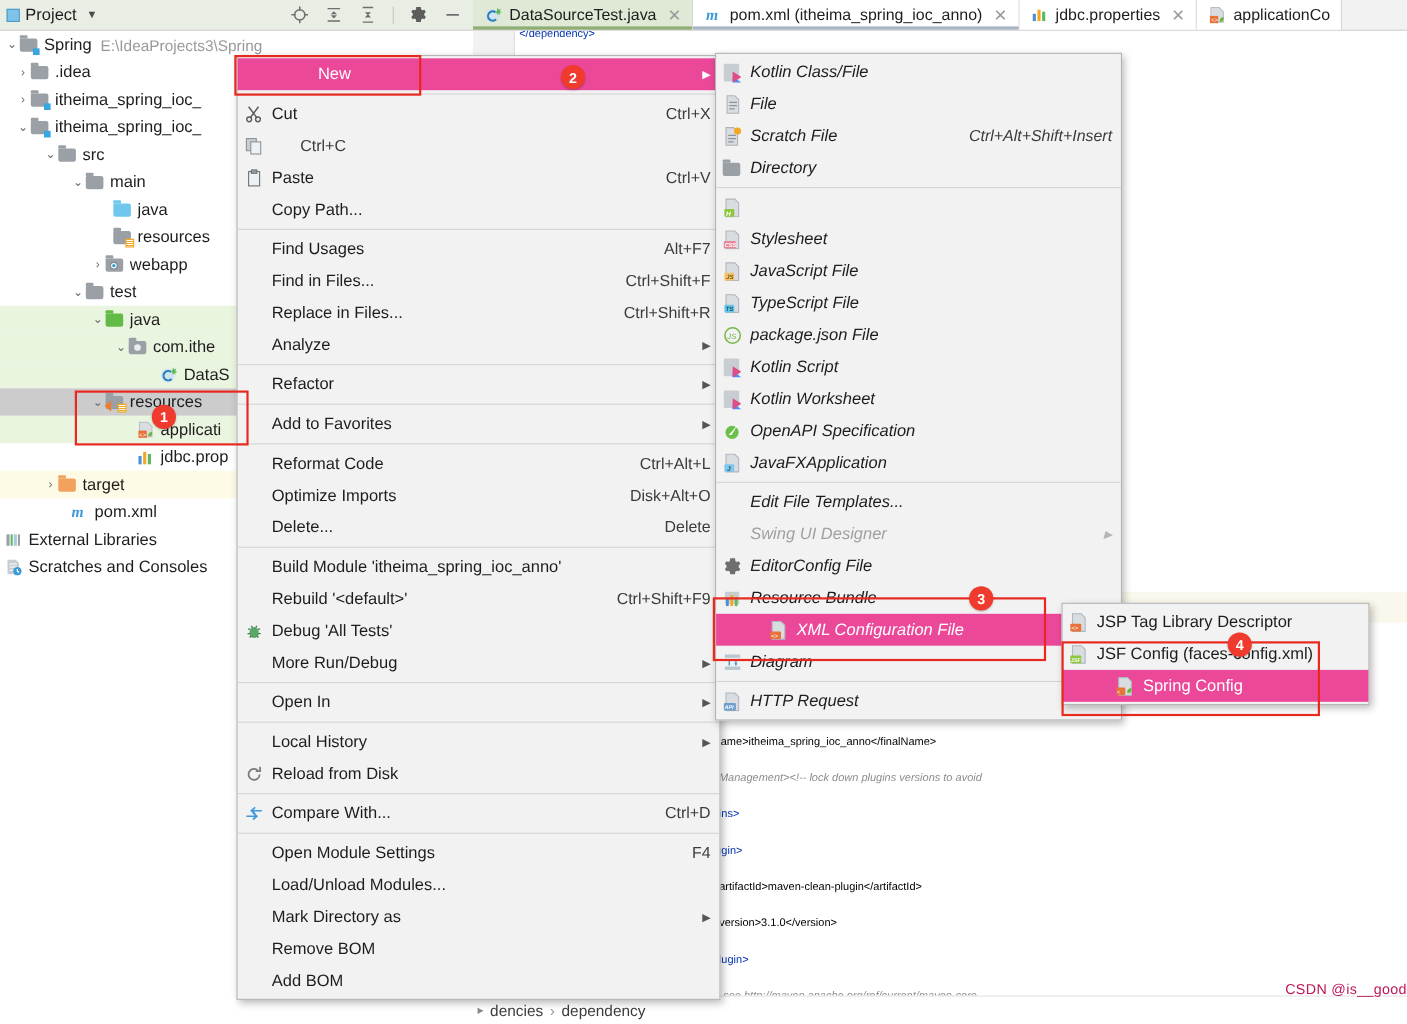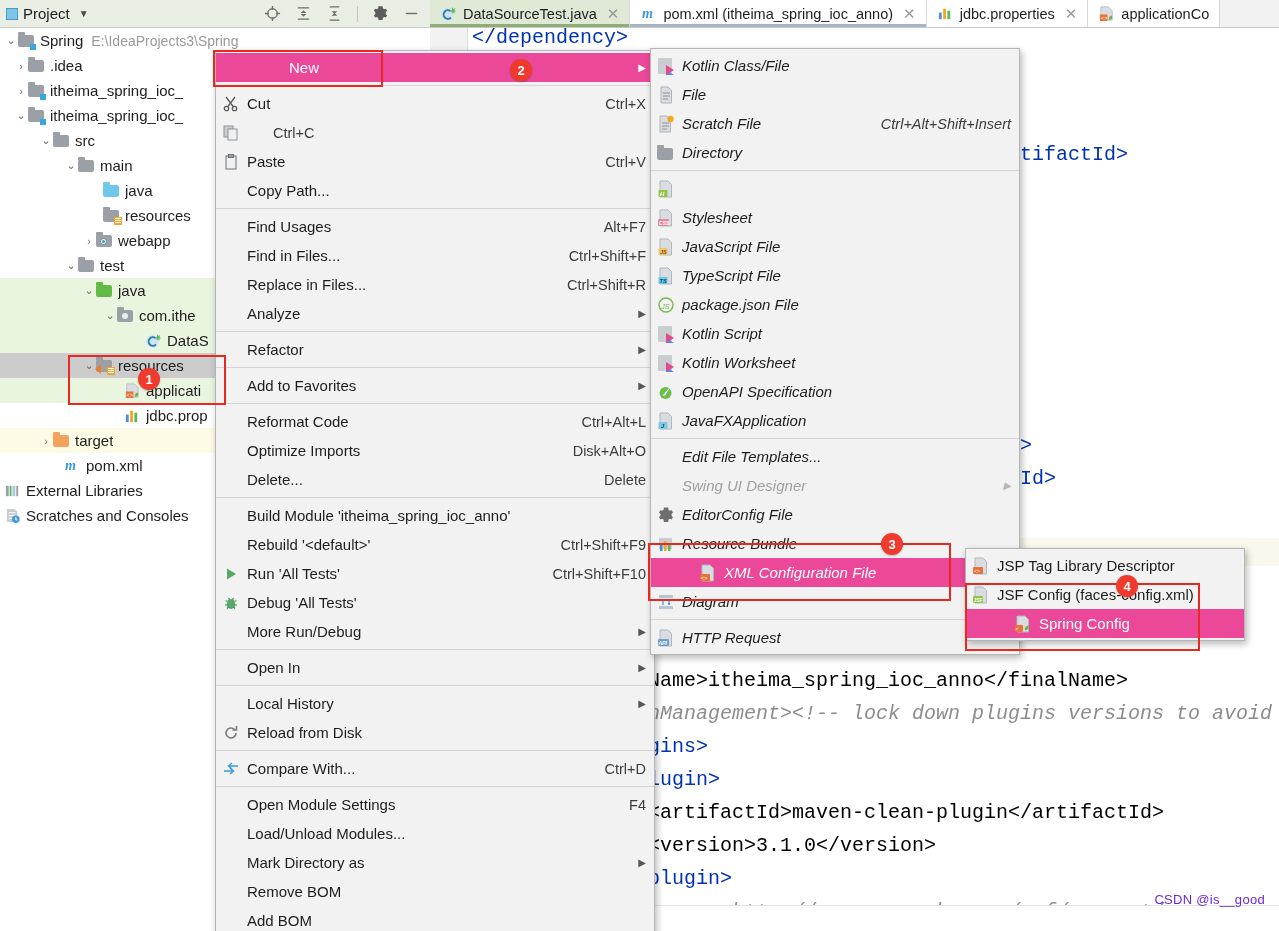--- a/index.html
+++ b/index.html
@@ -78,8 +78,8 @@
   }
   .codeline {
     position:absolute; white-space:pre;
-    font-family:Liberation Mono, monospace;
-    font-size:20px; color:#000000;
+    font-family:Liberation Sans, sans-serif;
+    font-size:10px; color:#000000;
   }
   .tagc { color:#0033b3; }
   .cmt  { color:#8c8c8c; font-style:italic; }

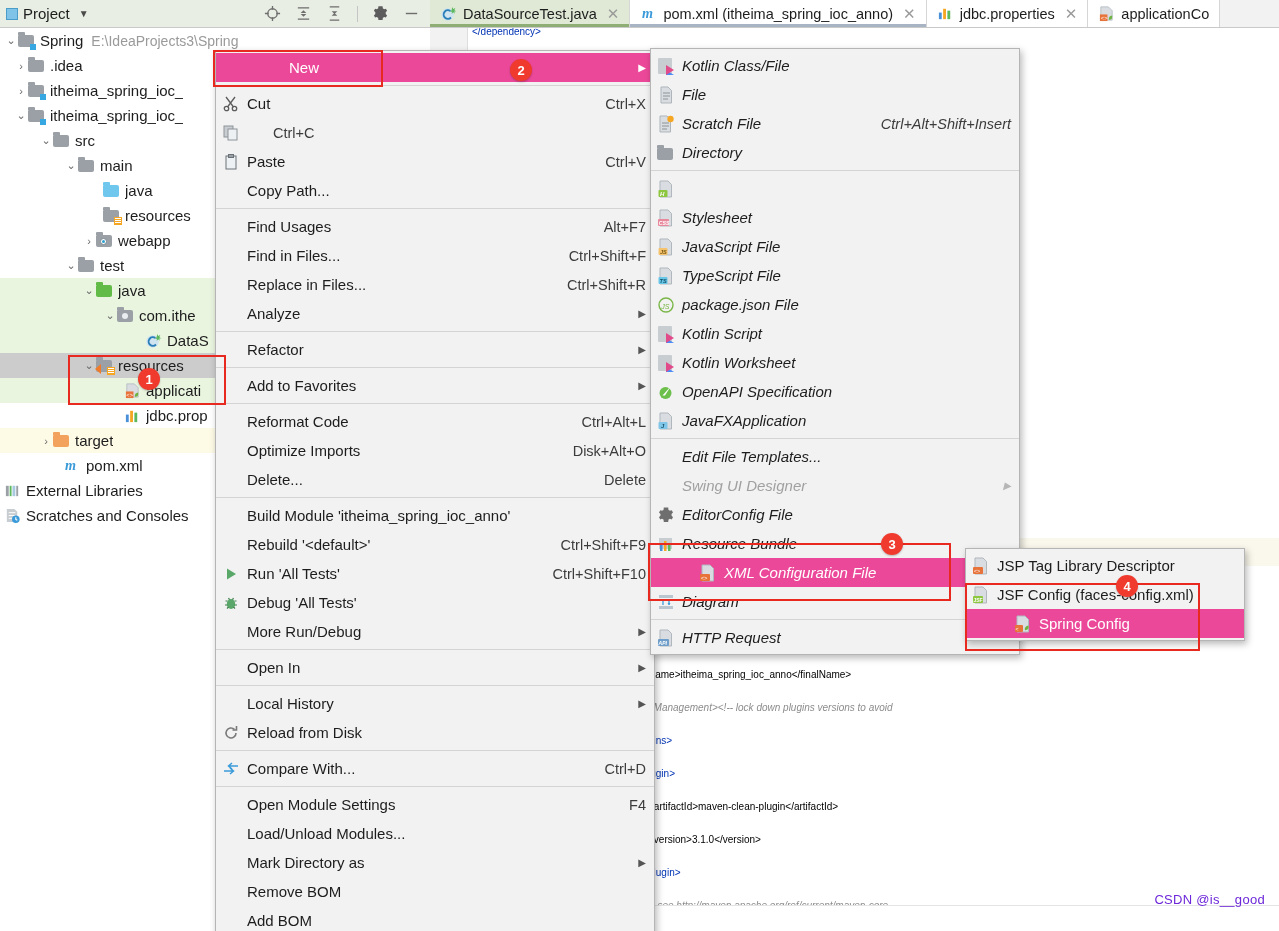--- a/index.html
+++ b/index.html
@@ -573,15 +573,6 @@
     <div class="mi">
       <span class="mico">
         <svg viewBox="0 0 18 18" width="18" height="18">
-            <path d="M5 3.5l9 5.5-9 5.5z" fill="#59a869"></path>
-          </svg>
-      </span>
-      <span class="mtxt">Run 'All Tests'</span>
-      <span class="macc">Ctrl+Shift+F10</span>
-    </div>
-    <div class="mi">
-      <span class="mico">
-        <svg viewBox="0 0 18 18" width="18" height="18">
             <ellipse cx="9" cy="10" rx="4.2" ry="5" fill="#59a869"></ellipse>
             <path d="M3.5 7h2M12.5 7h2M3 11h2.5M12.5 11h2.5M5 14.5l1.5-1.5M13 14.5l-1.5-1.5M6.5 4l1 1.6M11.5 4l-1 1.6" stroke="#3f7f4c" stroke-width="1.2"></path>
           </svg>

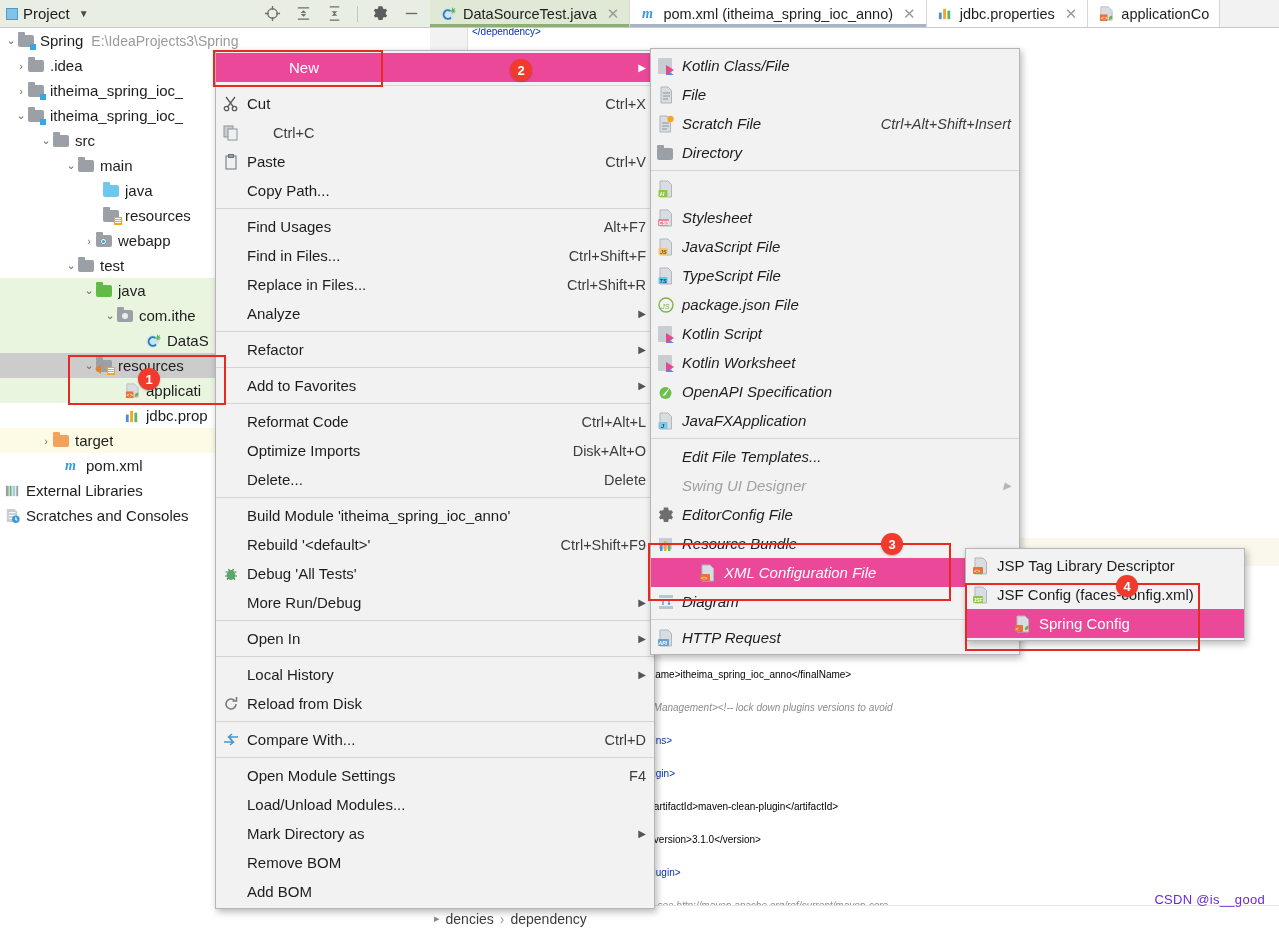--- a/index.html
+++ b/index.html
@@ -94,8 +94,8 @@
   }
   .breadcrumb .sepch { color:#9a9a9a; margin:0 6px; }
   .watermark {
-    position:absolute; right:14px; bottom:24px;
-    color:#6d28d9; font-size:13px; letter-spacing:.3px;
+    position:absolute; right:0; bottom:24px;
+    color:#be185d; font-size:13px; letter-spacing:.3px;
   }
 
   

